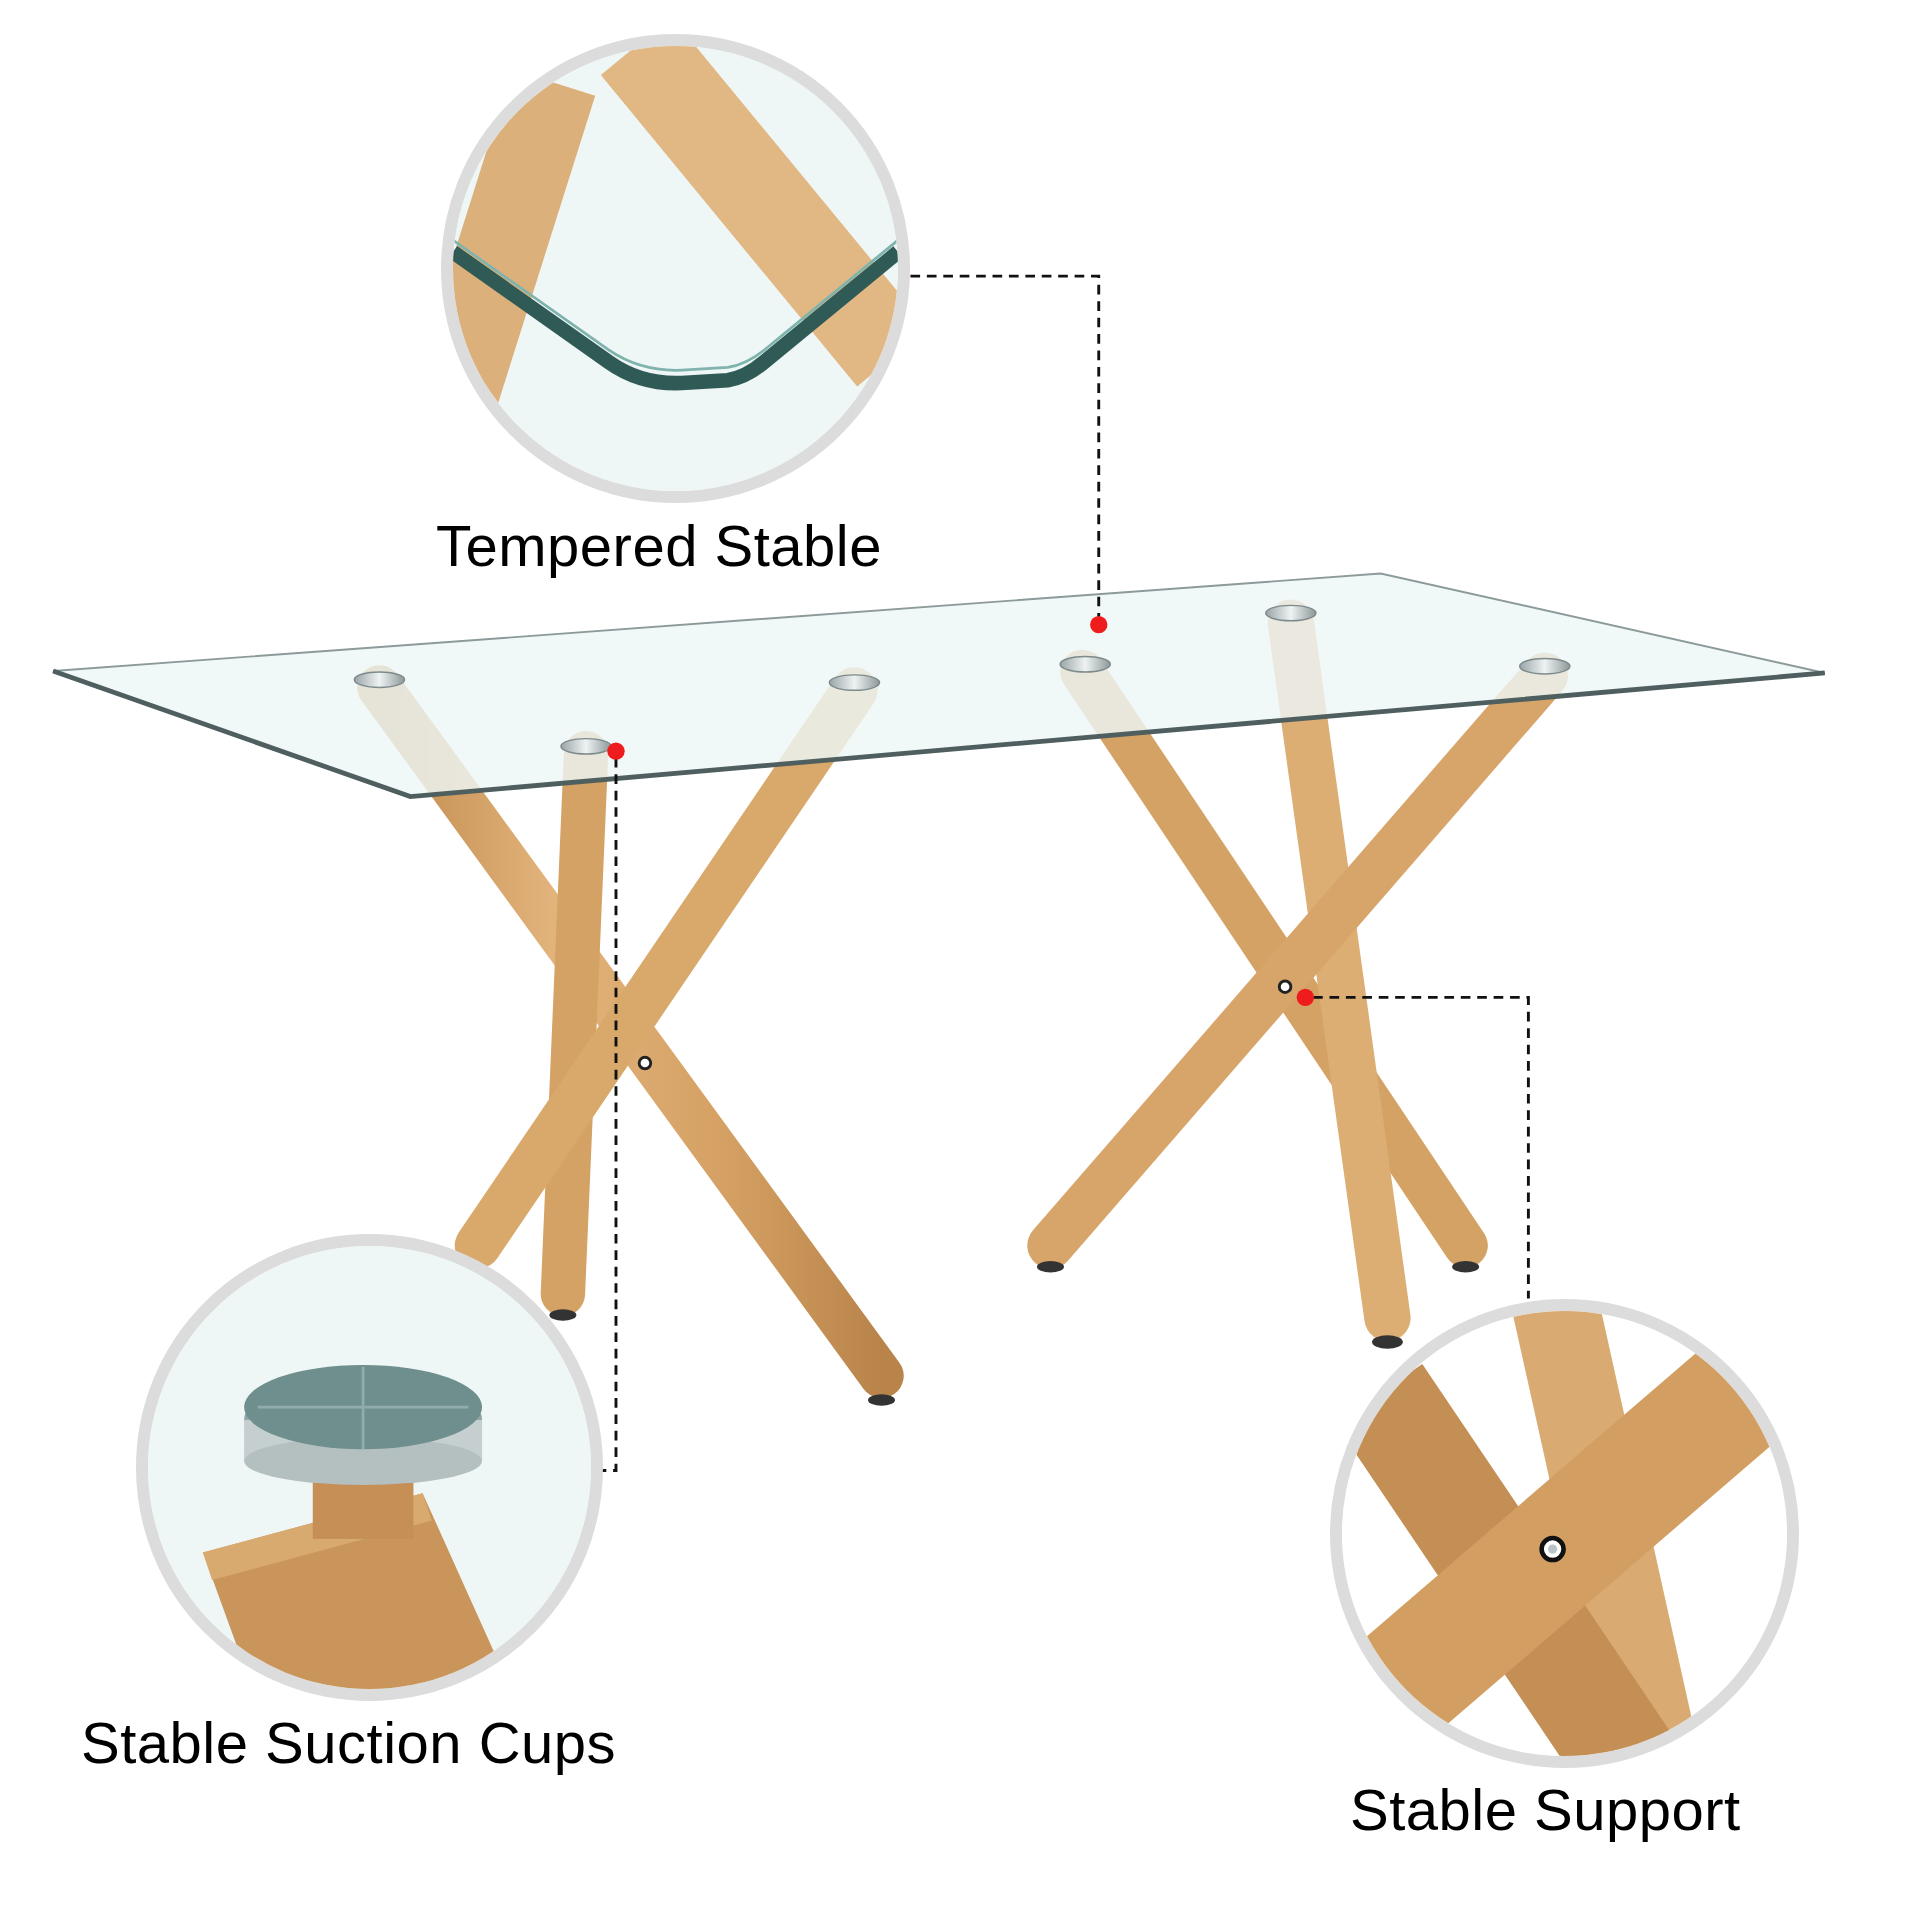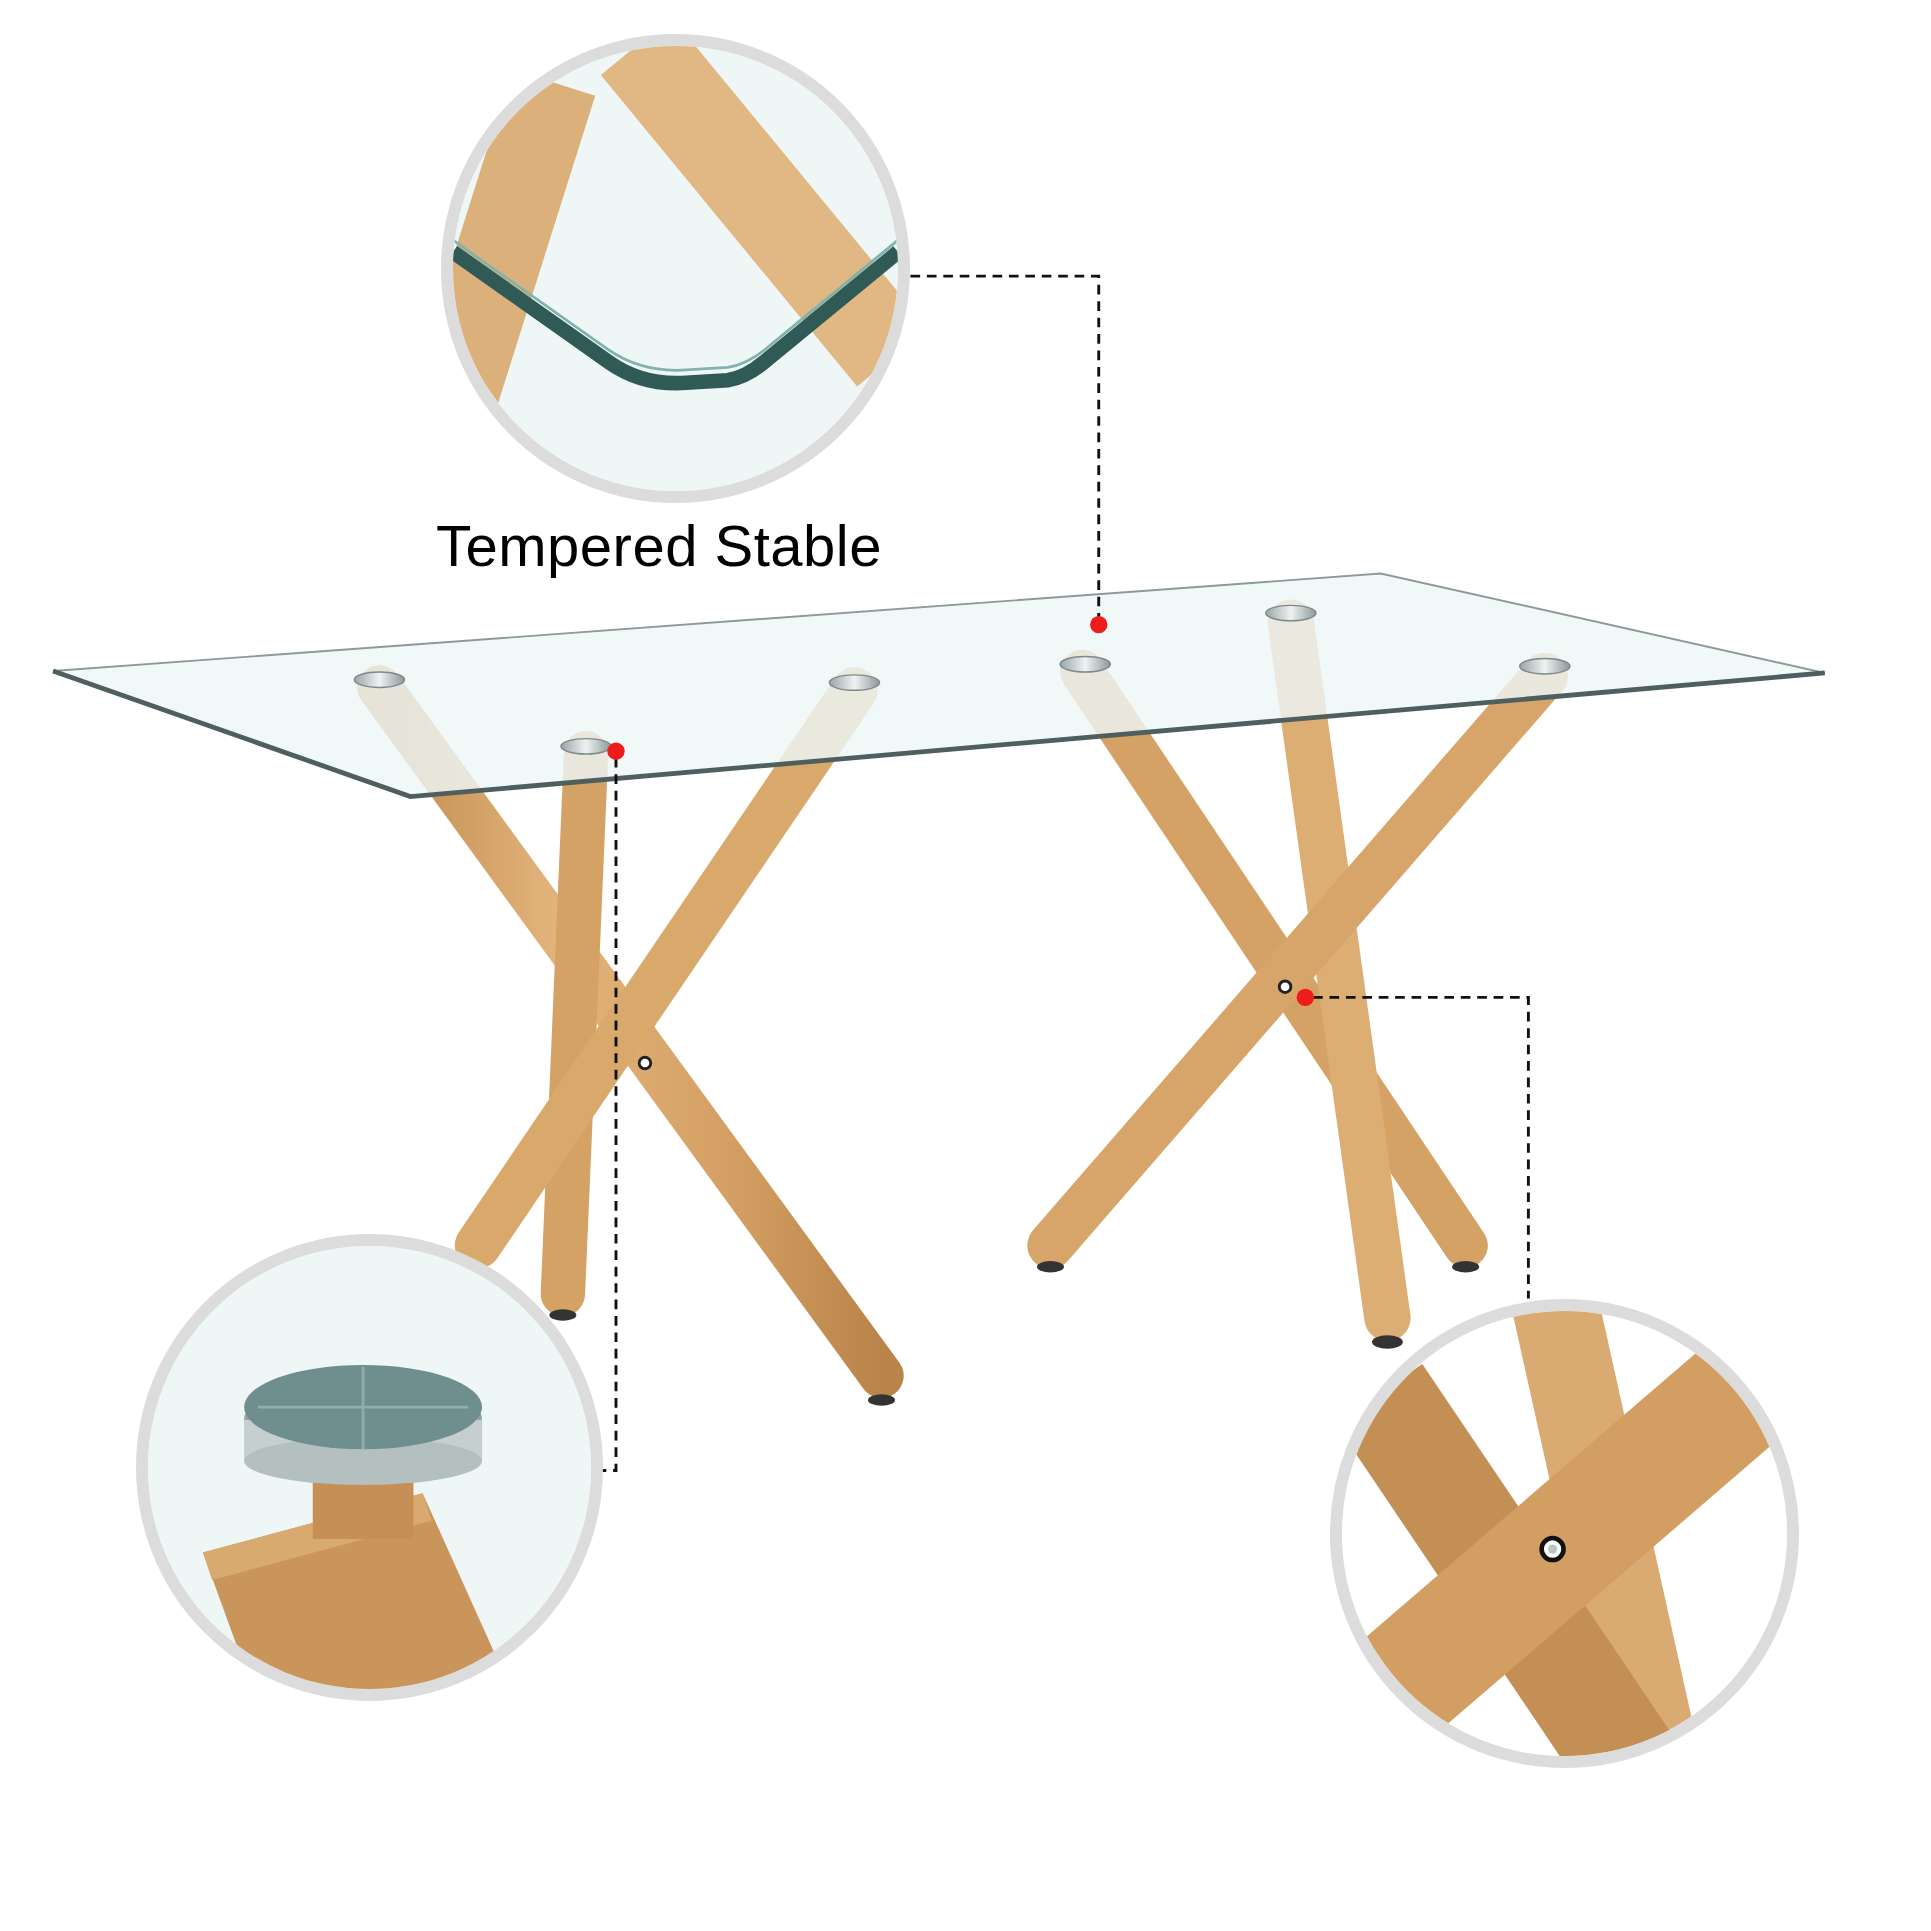--- a/index.html
+++ b/index.html
@@ -96,6 +96,7 @@
       <path d="M120,176 L350,176 M235,132 L235,222" stroke="#a9c2c0" stroke-width="3" opacity="0.6"></path>
     </svg>
   </div>
+  <div class="label" style="left:81px; top:1714px;">Stable Suction Cups</div>
 
   <div class="detail-circle" style="left:1330px; top:1299px; width:469px; height:469px;">
     <svg viewBox="0 0 486 486">

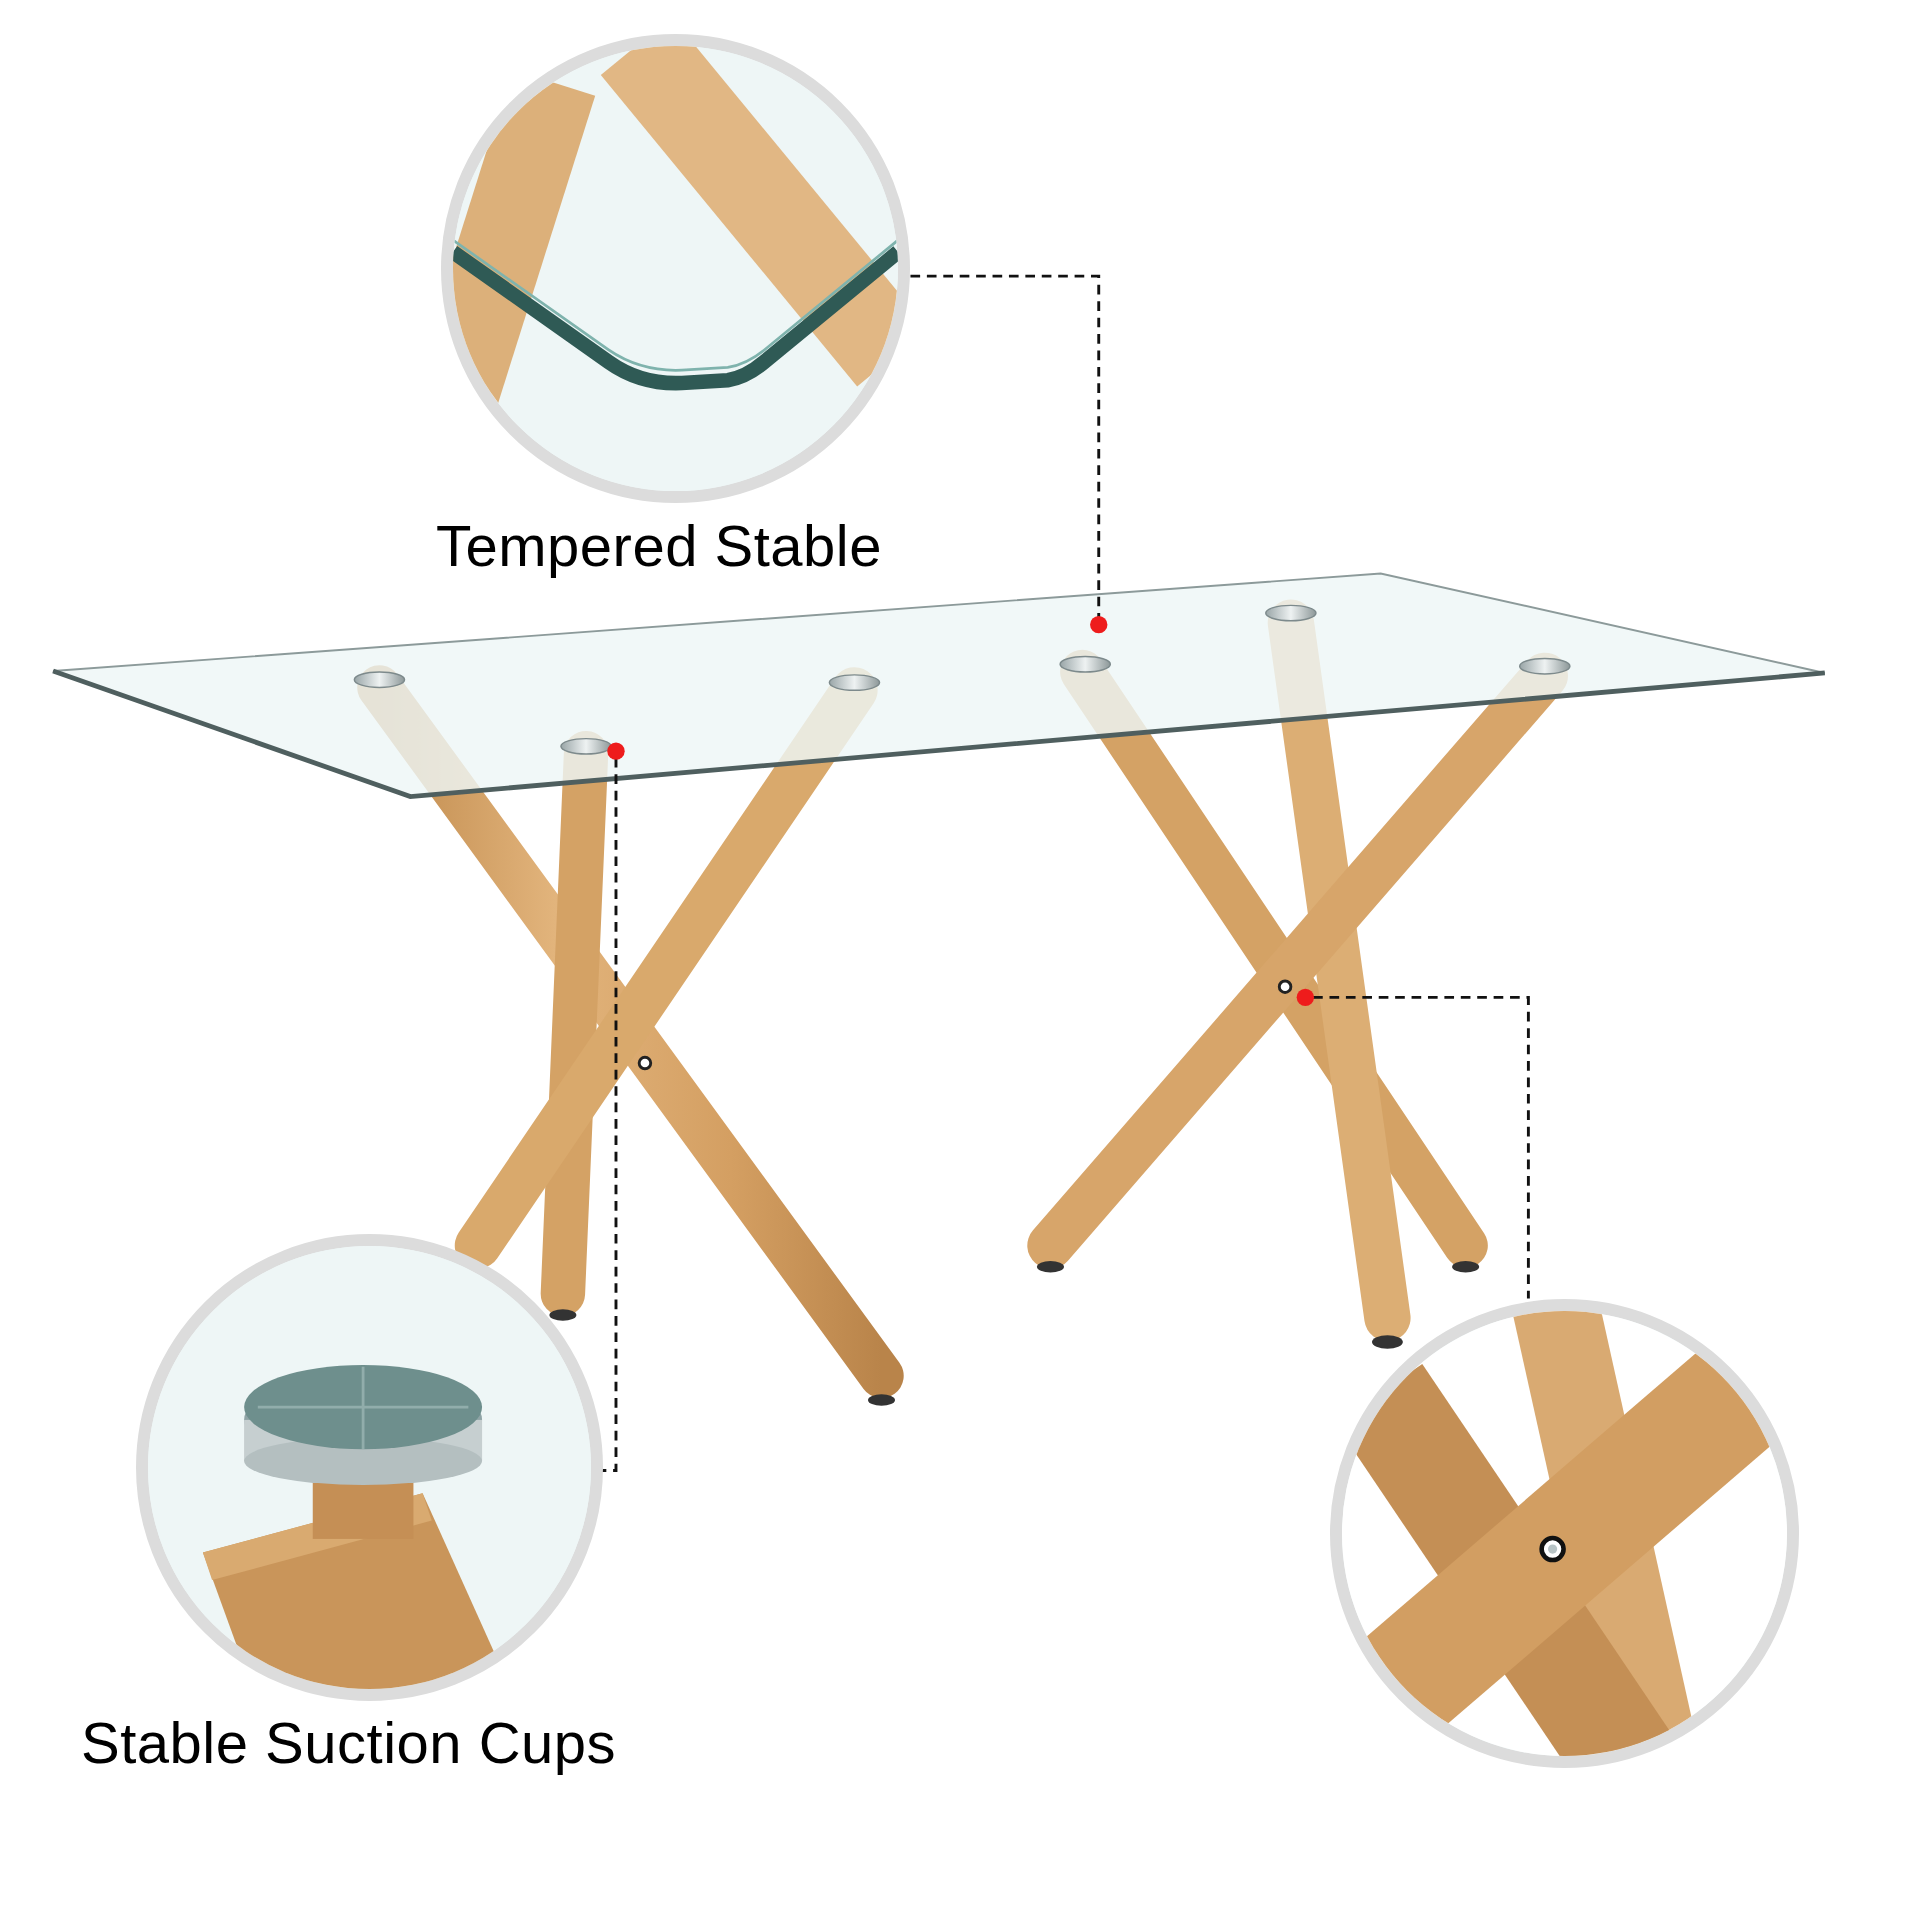--- a/index.html
+++ b/index.html
@@ -108,6 +108,7 @@
       <circle cx="230" cy="260" r="5" fill="#b8c4c6"></circle>
     </svg>
   </div>
+  <div class="label" style="left:1350px; top:1781px;">Stable Support</div>
 
 </div>
 

